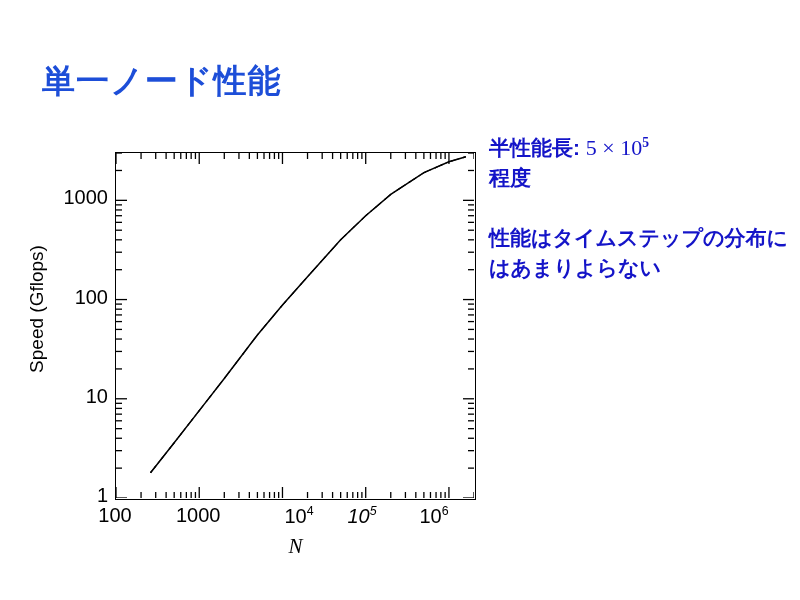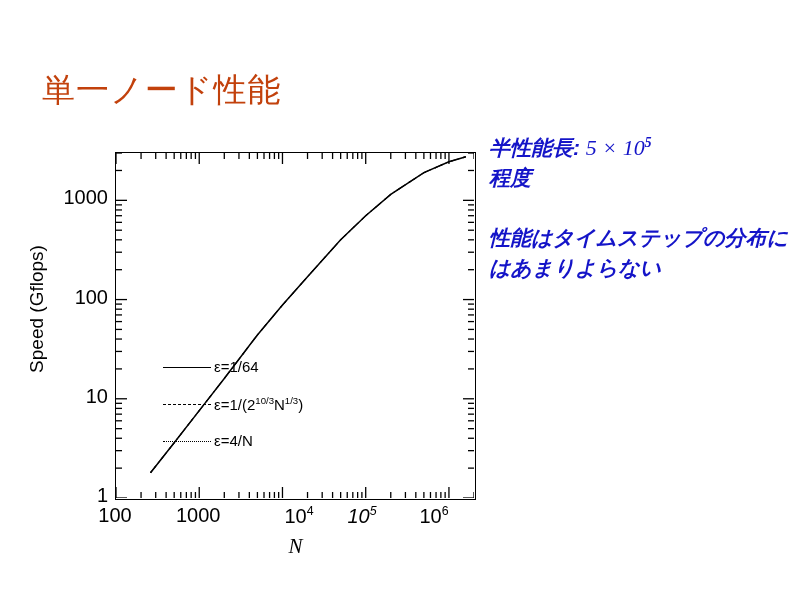--- a/index.html
+++ b/index.html
@@ -19,10 +19,10 @@
   #slide-title {
     position: absolute;
     left: 42px;
-    top: 72px;
+    top: 63px;
     font-size: 33px;
-    font-weight: normal;
-    color: #c2410c;
+    font-weight: bold;
+    color: #1d4ed8;
     letter-spacing: 1px;
     white-space: nowrap;
     line-height: 1.1;

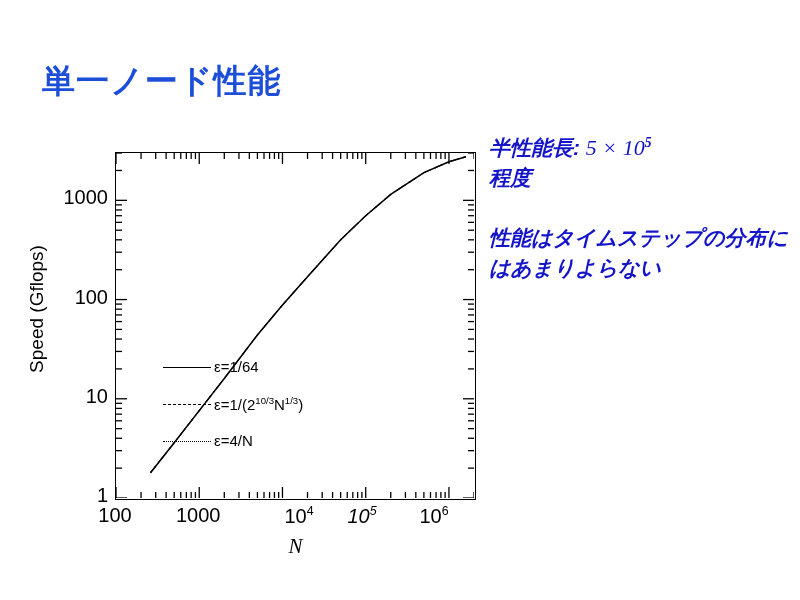--- a/index.html
+++ b/index.html
@@ -162,7 +162,7 @@
     font-size: 21px;
     line-height: 1.42;
   }
-  .note-block { margin-bottom: 18px; font-style: italic; }
+  .note-block { margin-bottom: 18px; }
   #note-0 { margin-bottom: 30px; }
   #note-1 { margin-bottom: 64px; }
   .note-block sup { font-size: 0.62em; vertical-align: super; font-weight: bold; }

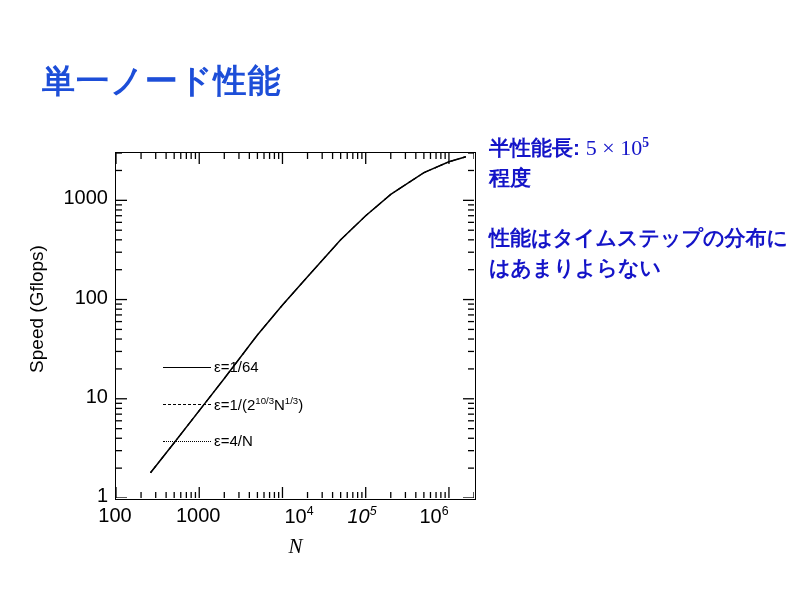--- a/index.html
+++ b/index.html
@@ -347,26 +347,6 @@
   <div id="y-axis-title">Speed (Gflops)</div>
   <div id="x-axis-title">N</div>
 
-  <div id="legend">
-      <div class="legend-row">
-        <div class="legend-sample solid">
-          <div class="ln"></div>
-        </div>
-        <div class="legend-text">ε=1/64</div>
-      </div>
-      <div class="legend-row">
-        <div class="legend-sample dashed">
-          <div class="ln"></div>
-        </div>
-        <div class="legend-text">ε=1/(2<sup>10/3</sup>N<sup>1/3</sup>)</div>
-      </div>
-      <div class="legend-row">
-        <div class="legend-sample dotted">
-          <div class="ln"></div>
-        </div>
-        <div class="legend-text">ε=4/N</div>
-      </div>
-    </div>
 </div>
 
 <div id="notes">

